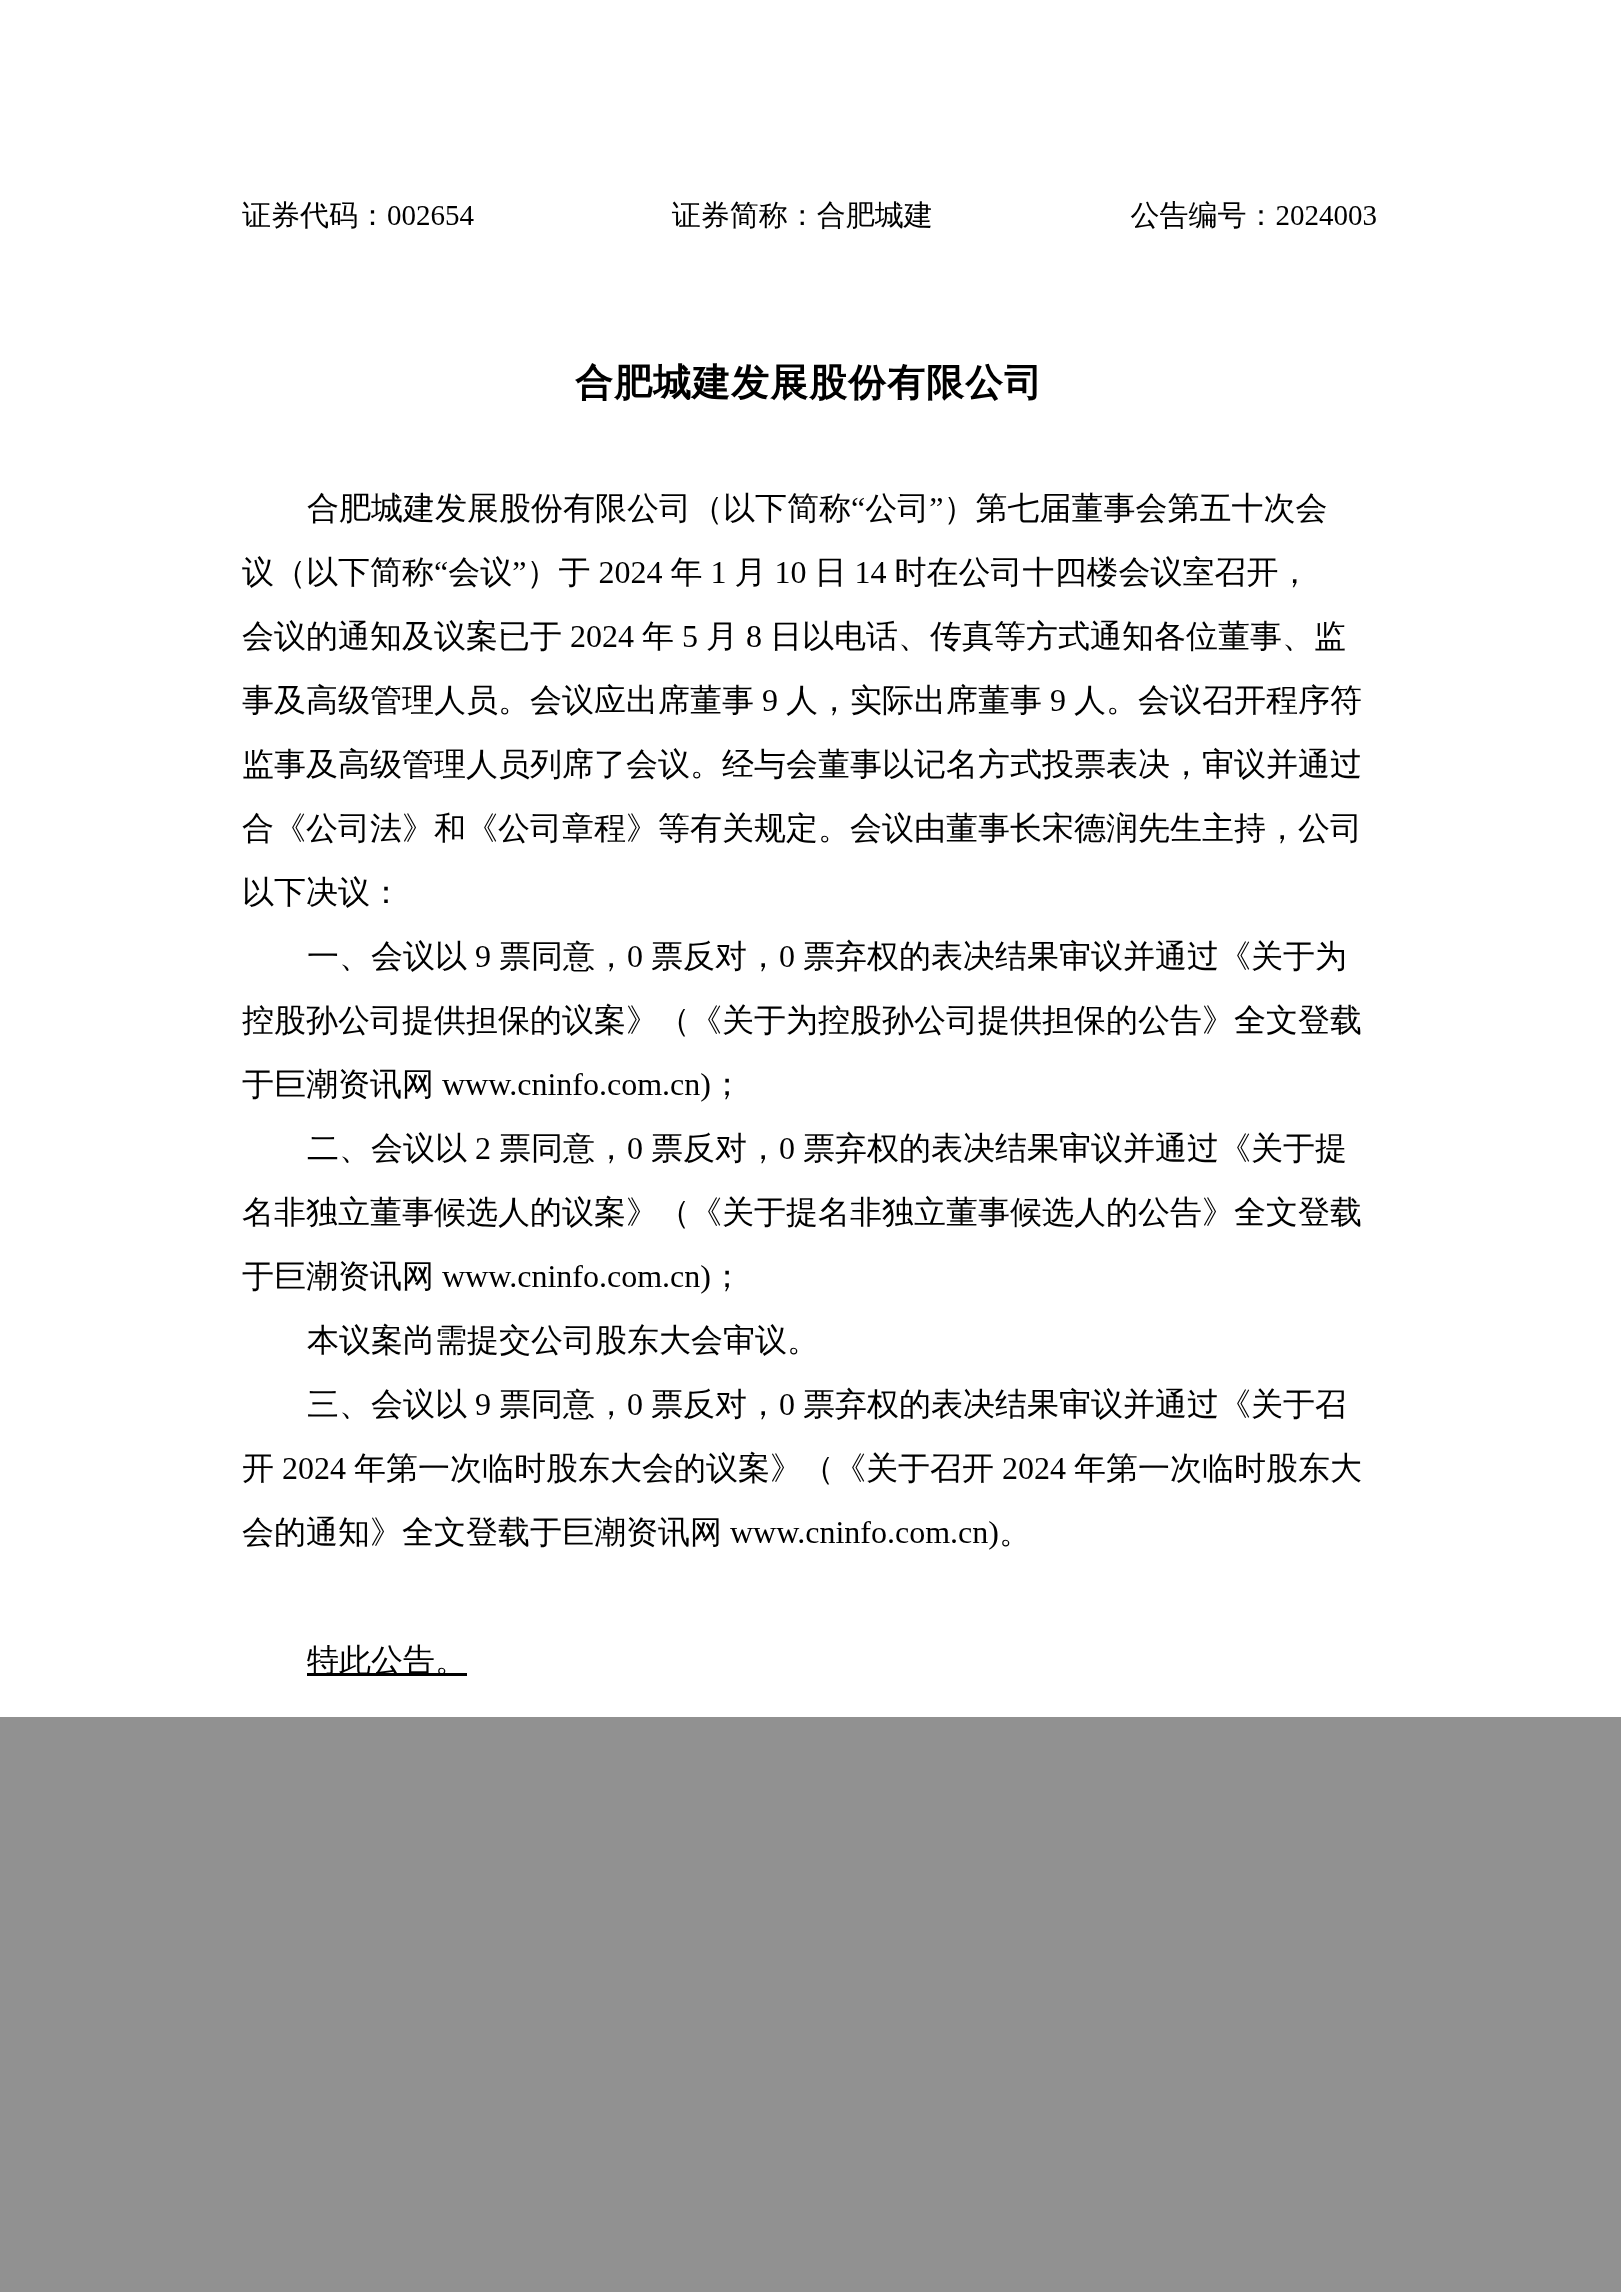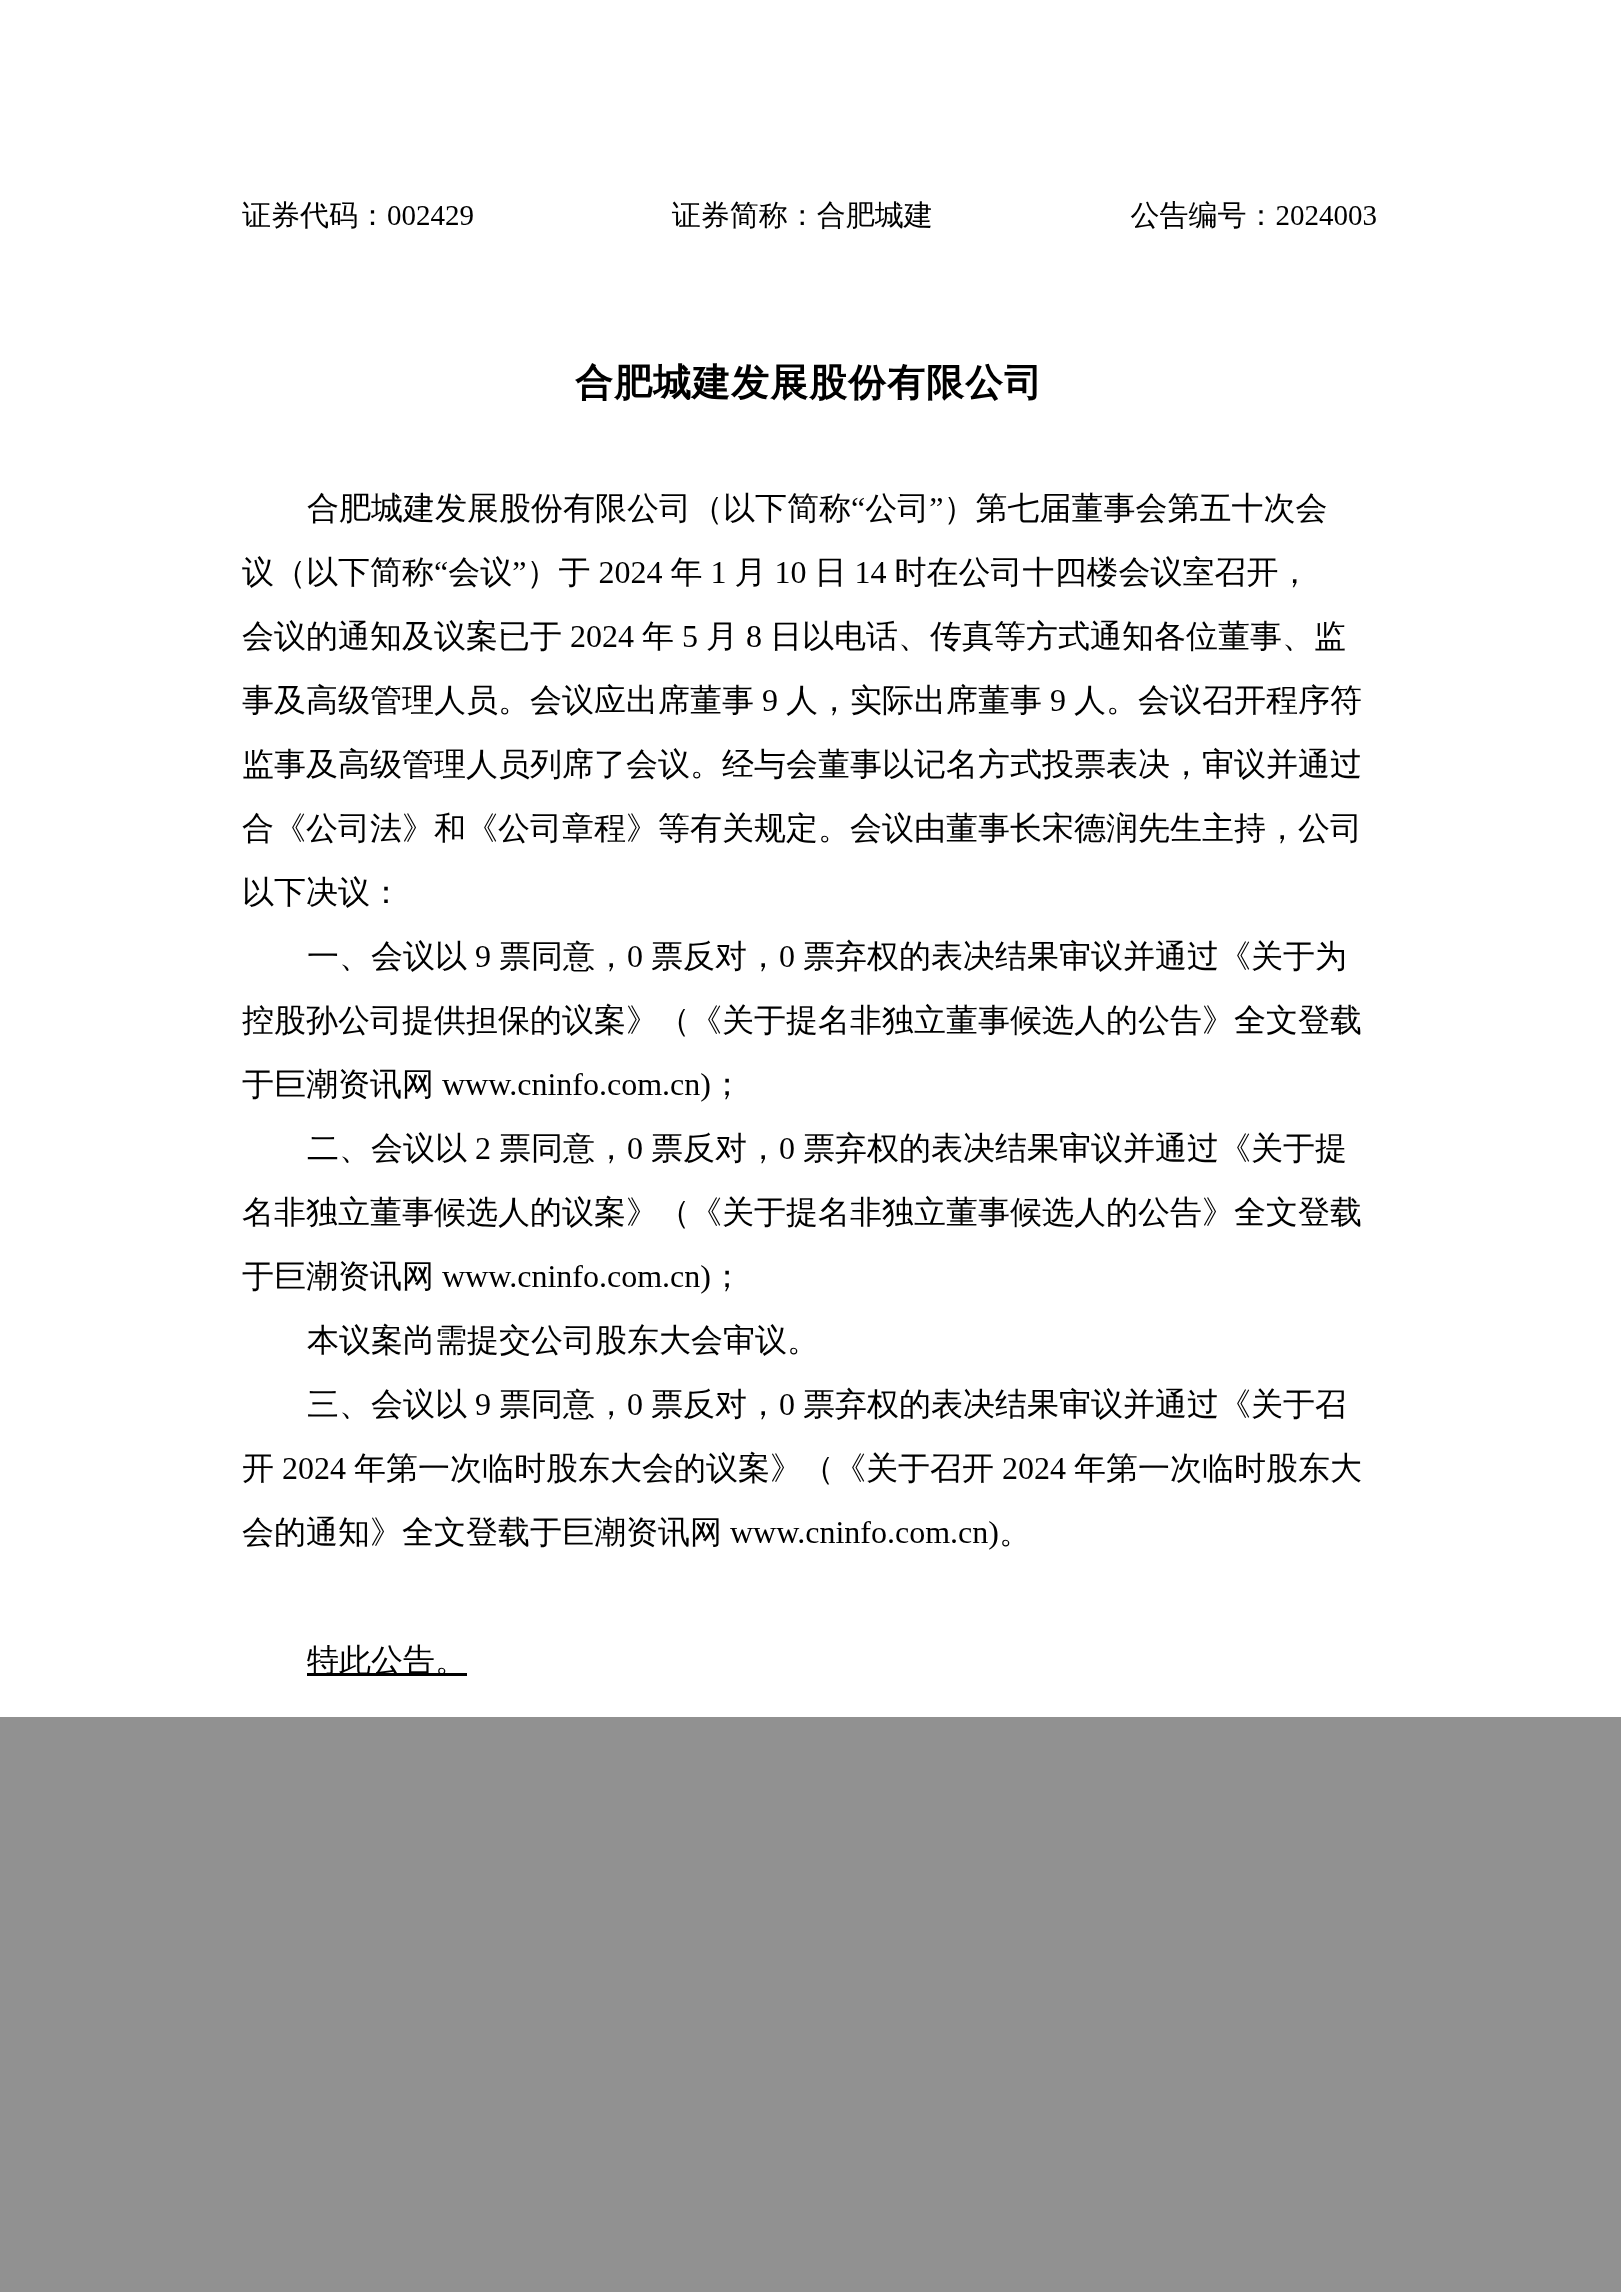--- a/index.html
+++ b/index.html
@@ -65,7 +65,7 @@
   <div class="content">
 
     <div class="header-row">
-      <span>证券代码：002429</span>
+      <span>证券代码：002654</span>
       <span>证券简称：合肥城建</span>
       <span>公告编号：2024003</span>
     </div>

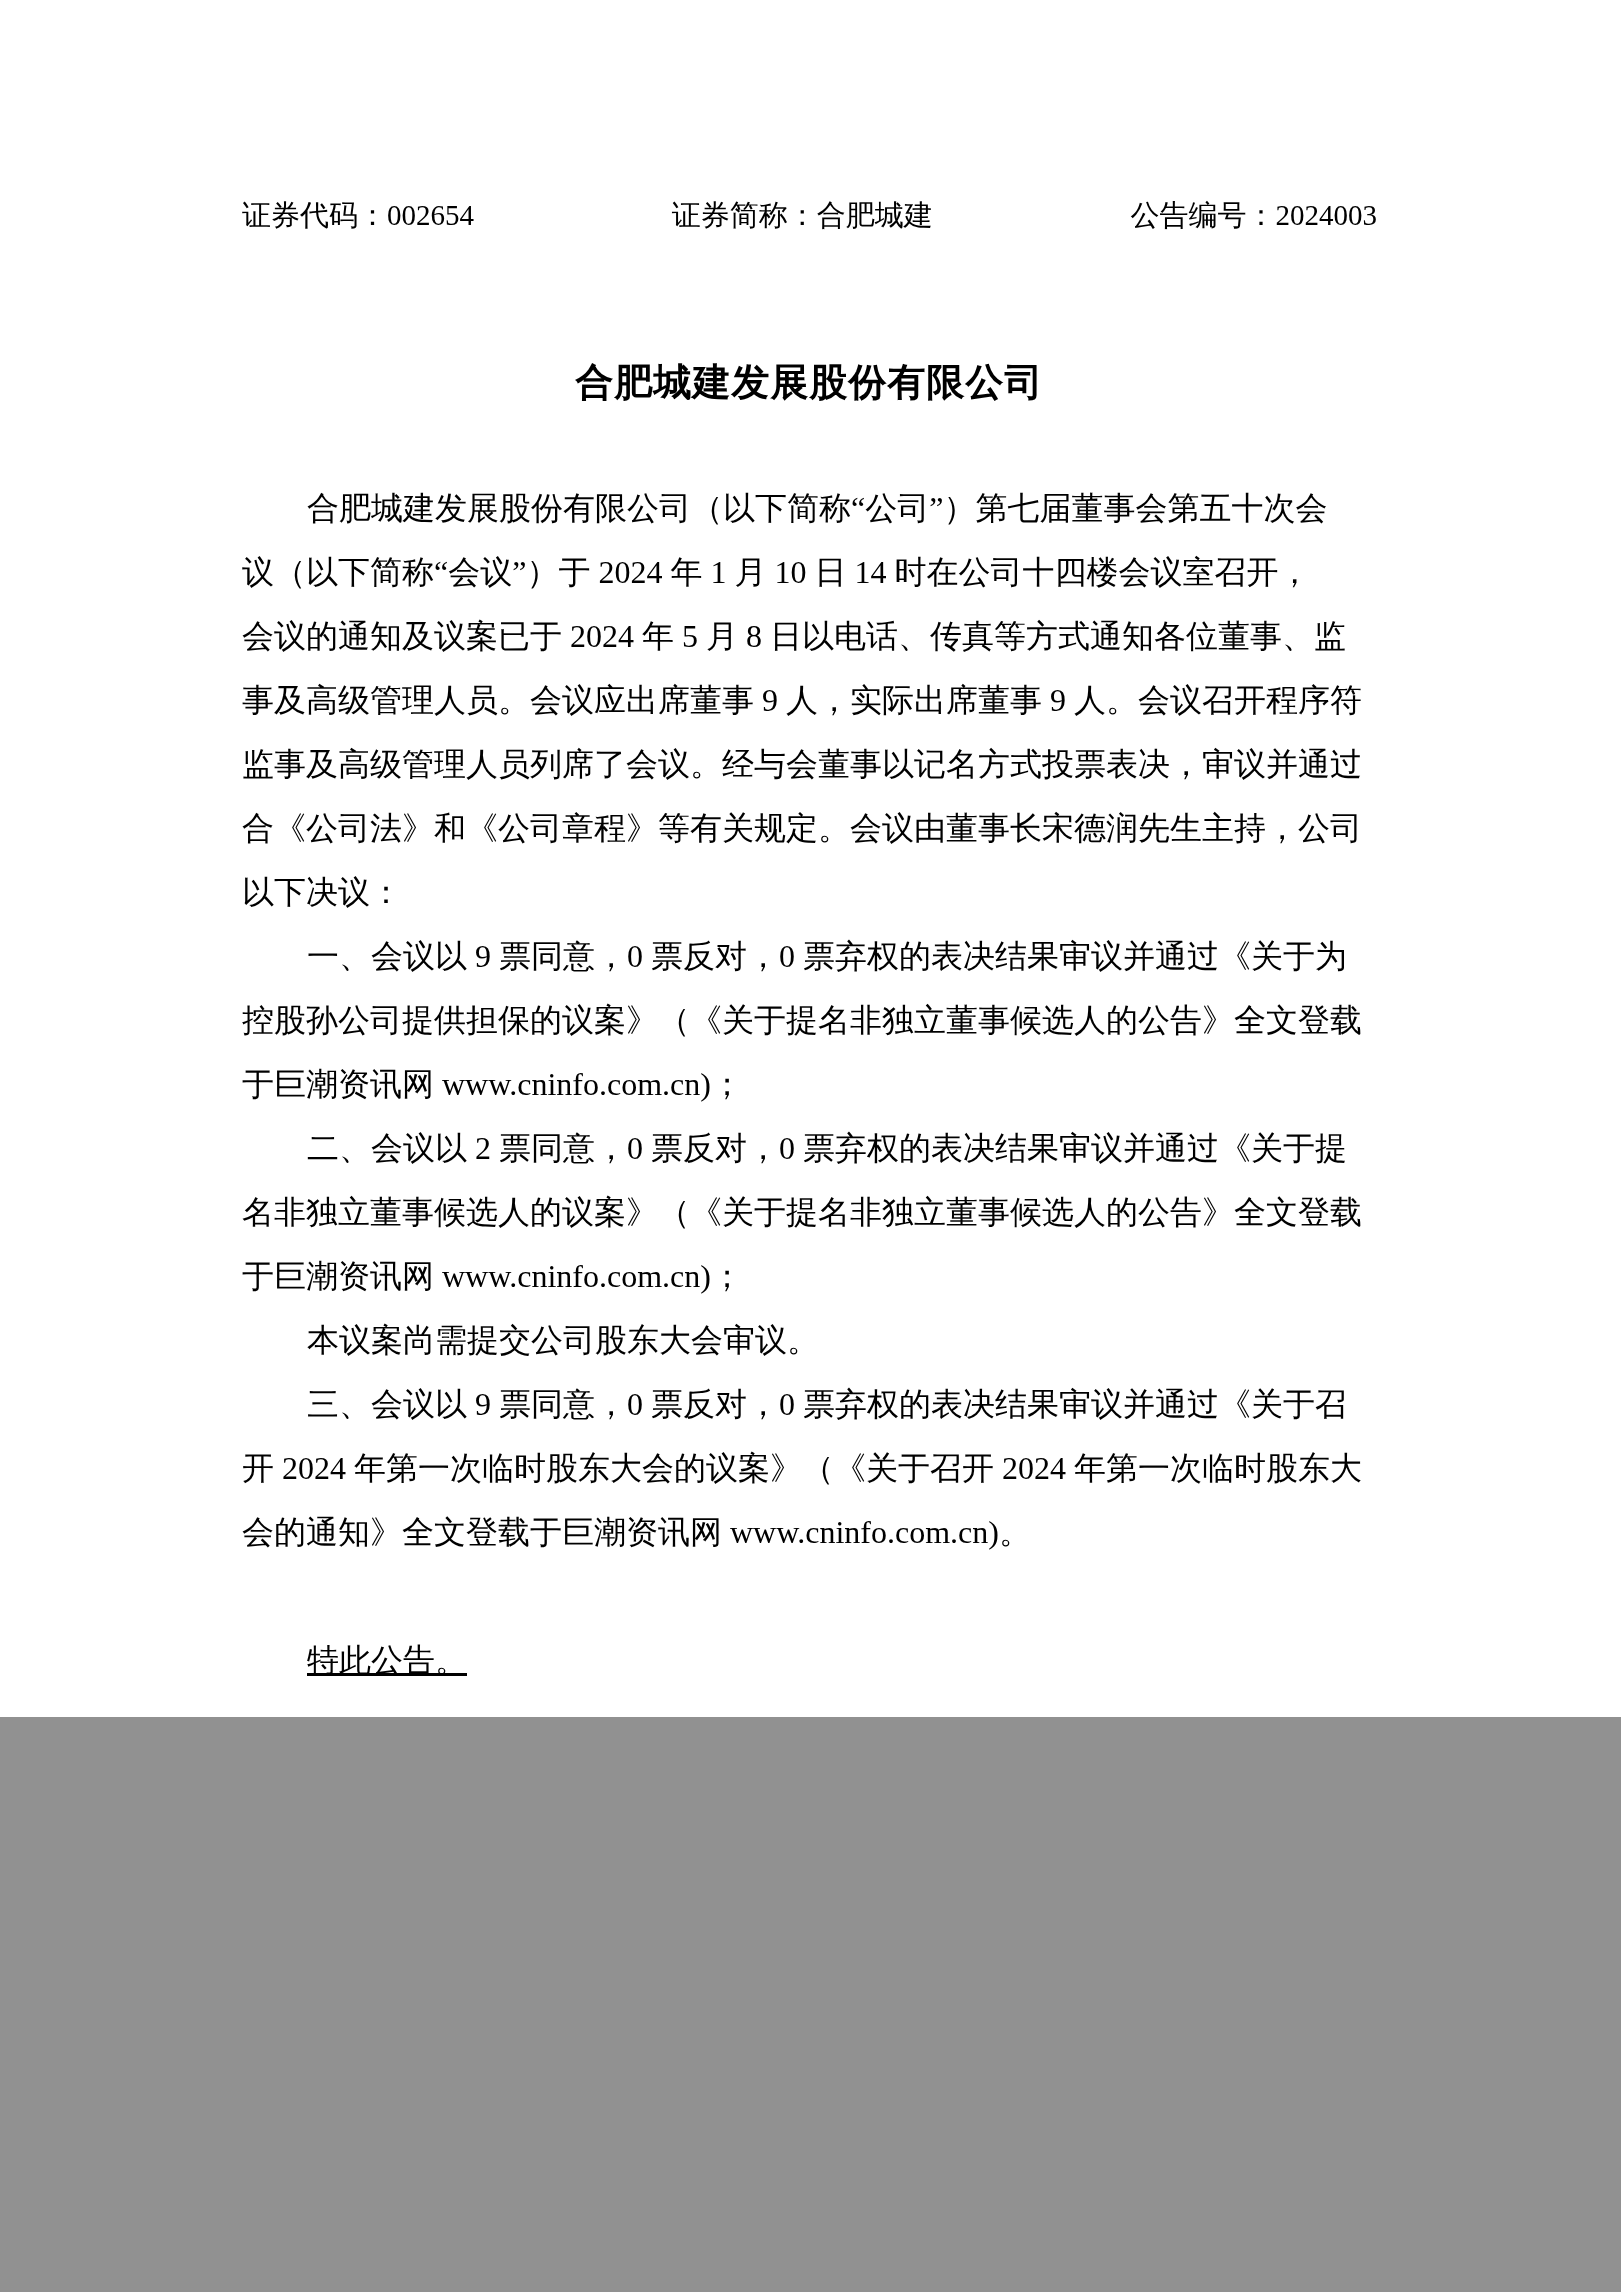--- a/index.html
+++ b/index.html
@@ -82,7 +82,7 @@
       <div class="line">合《公司法》和《公司章程》等有关规定。会议由董事长宋德润先生主持，公司</div>
       <div class="line">以下决议：</div>
       <div class="line indent">一、会议以 9 票同意，0 票反对，0 票弃权的表决结果审议并通过《关于为</div>
-      <div class="line">控股孙公司提供担保的议案》（《关于提名非独立董事候选人的公告》全文登载</div>
+      <div class="line">控股孙公司提供担保的议案》（《关于为控股孙公司提供担保的公告》全文登载</div>
       <div class="line">于巨潮资讯网 www.cninfo.com.cn)；</div>
       <div class="line indent">二、会议以 2 票同意，0 票反对，0 票弃权的表决结果审议并通过《关于提</div>
       <div class="line">名非独立董事候选人的议案》（《关于提名非独立董事候选人的公告》全文登载</div>

